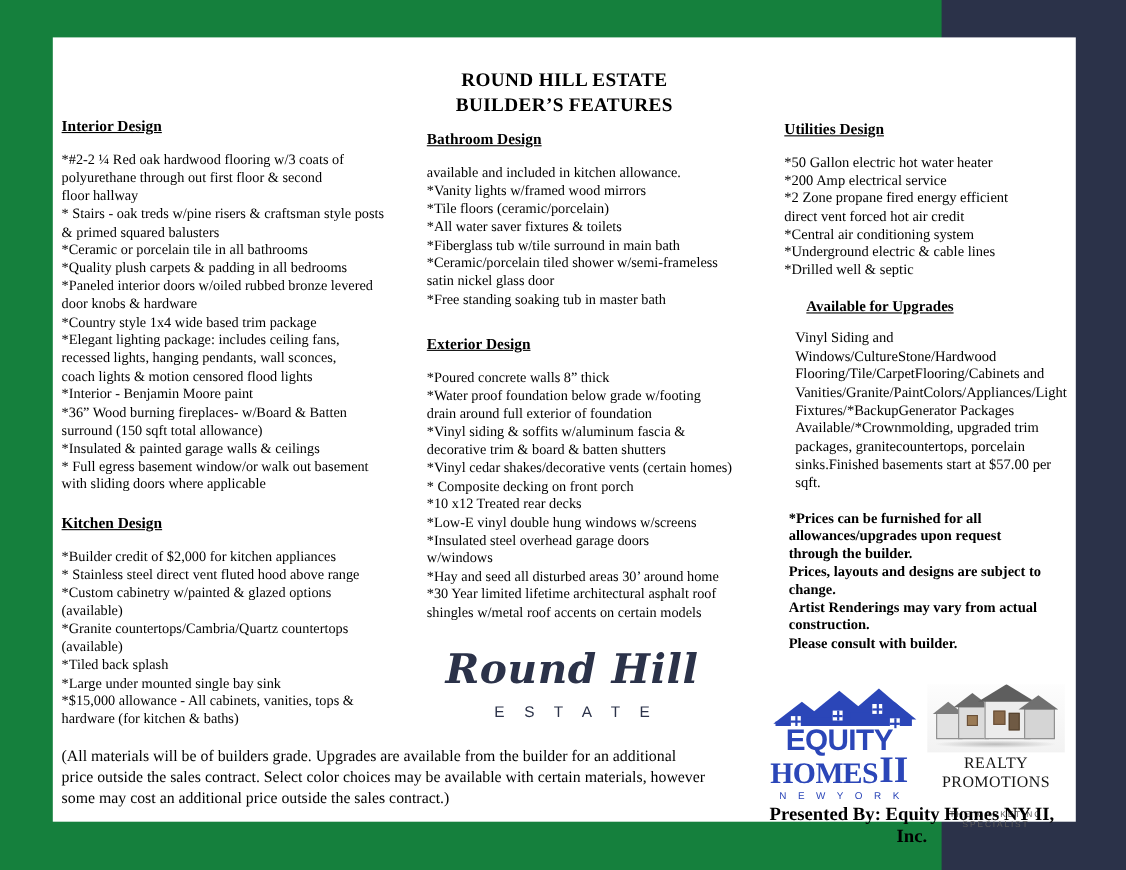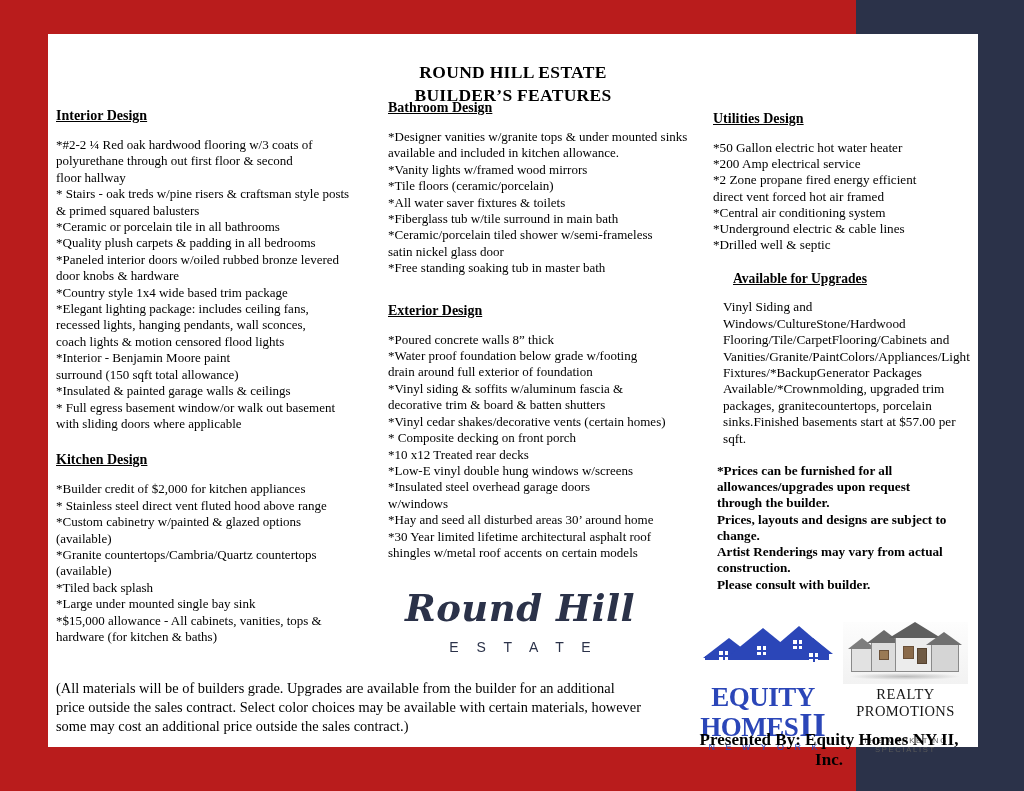--- a/index.html
+++ b/index.html
@@ -18,7 +18,7 @@
     left: 0; top: 0;
     width: 856px;
     height: 791px;
-    background: #b91c1c;
+    background: #15803d;
   }
   .sheet {
     position: absolute;

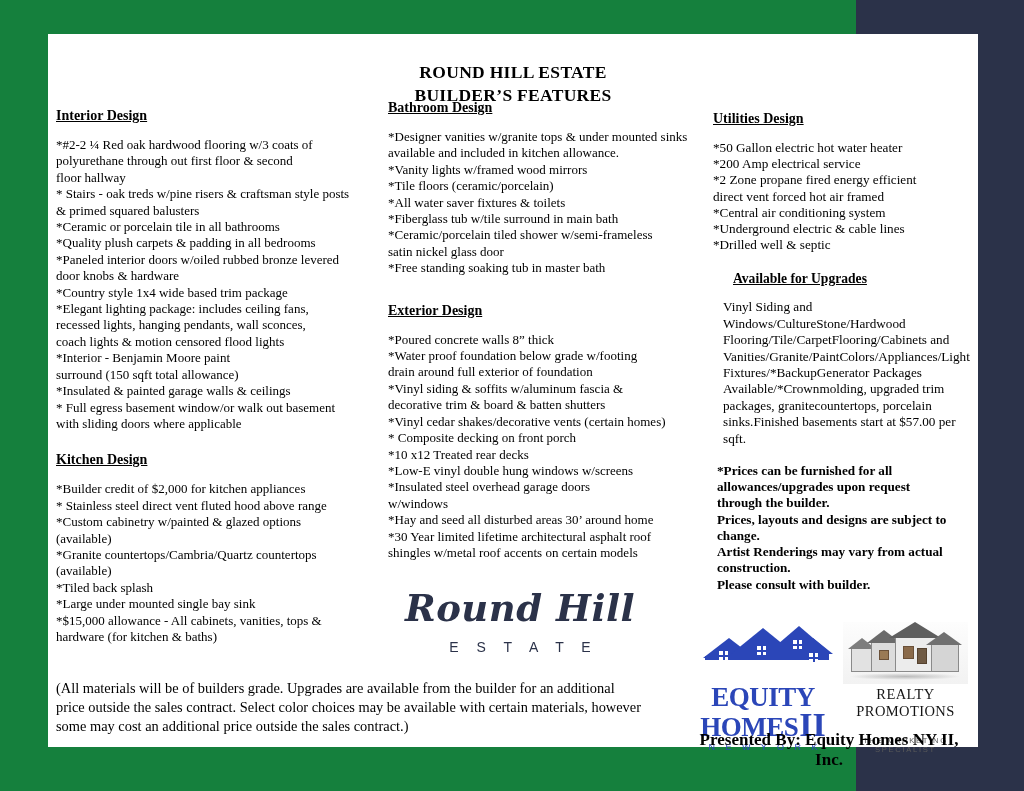--- a/index.html
+++ b/index.html
@@ -51,7 +51,7 @@
     color: #000;
   }
   .col-interior { left: 8px;  top: 74px;  width: 320px; }
-  .col-middle   { left: 340px; top: 66px; width: 320px; }
+  .col-middle   { left: 340px; top: 86px; width: 320px; }
   .col-right    { left: 665px; top: 77px; width: 262px; }
 
   .sec-head {

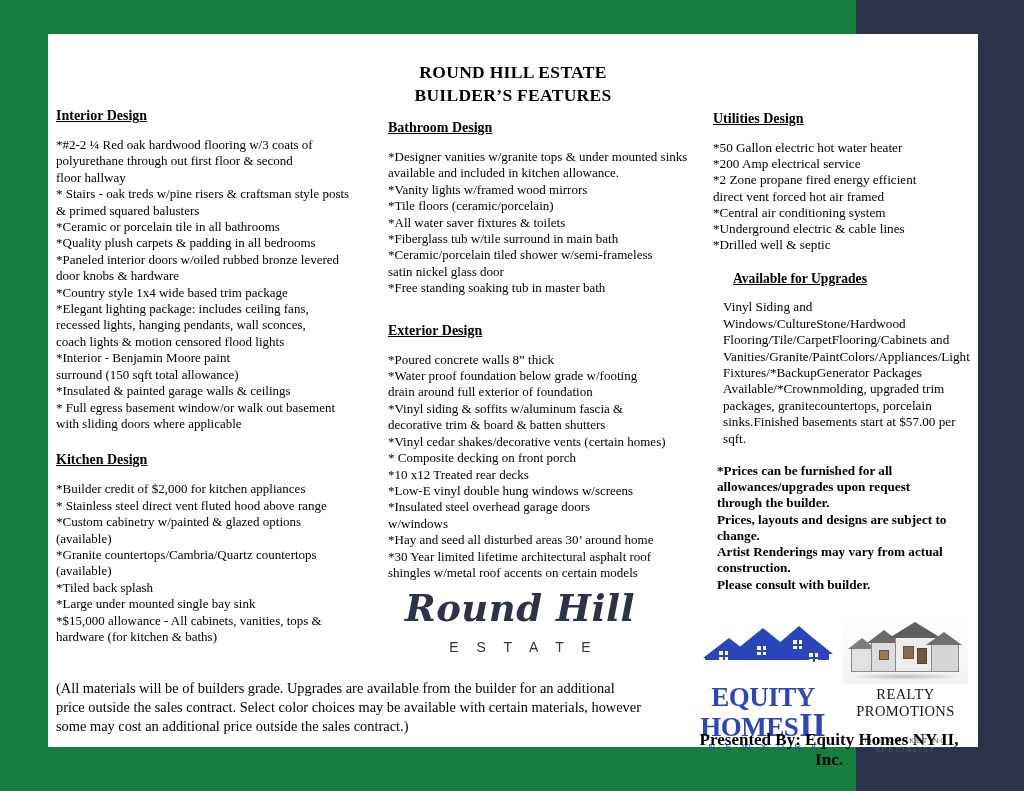--- a/index.html
+++ b/index.html
@@ -317,7 +317,6 @@
       <div class="col col-middle">
         <div class="sec-head">Bathroom Design</div>
         <div class="body-text">
-            <span class="ln">*Designer vanities w/granite tops &amp; under mounted sinks</span>
             <span class="ln">available and included in kitchen allowance.</span>
             <span class="ln">*Vanity lights w/framed wood mirrors</span>
             <span class="ln">*Tile floors (ceramic/porcelain)</span>

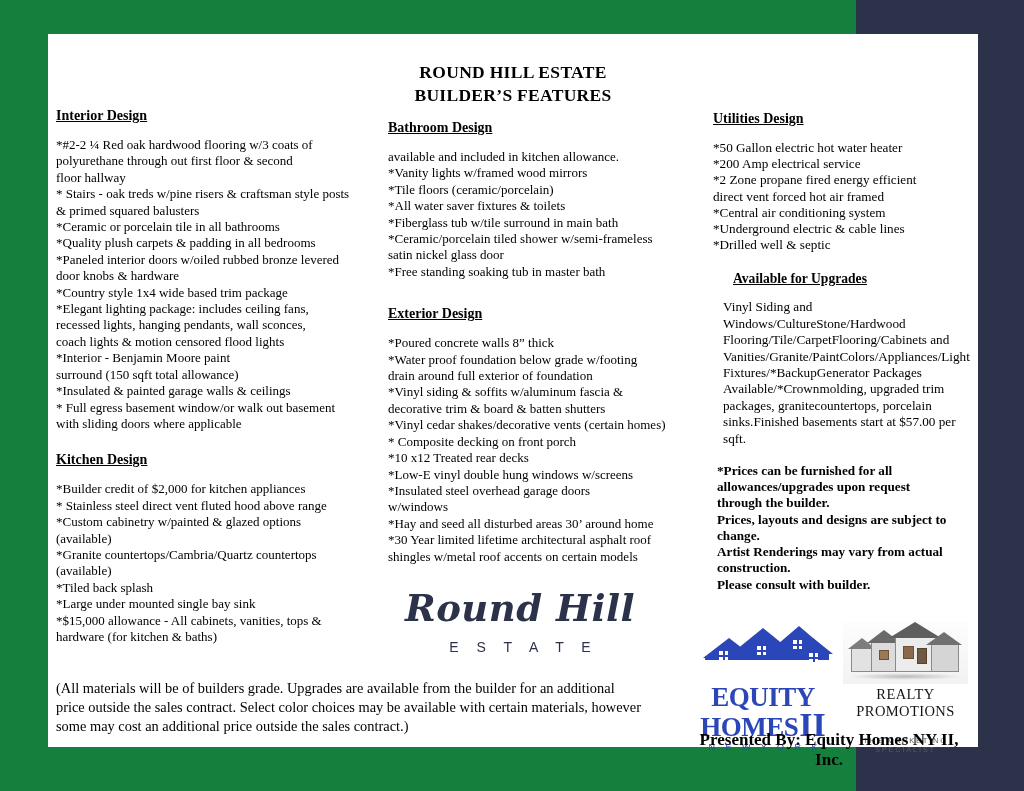--- a/index.html
+++ b/index.html
@@ -352,7 +352,7 @@
             <span class="ln">*50 Gallon electric hot water heater</span>
             <span class="ln">*200 Amp electrical service</span>
             <span class="ln">*2 Zone propane fired energy efficient</span>
-            <span class="ln">direct vent forced hot air framed</span>
+            <span class="ln">direct vent forced hot air credit</span>
             <span class="ln">*Central air conditioning system</span>
             <span class="ln">*Underground electric &amp; cable lines</span>
             <span class="ln last">*Drilled well  &amp; septic</span>

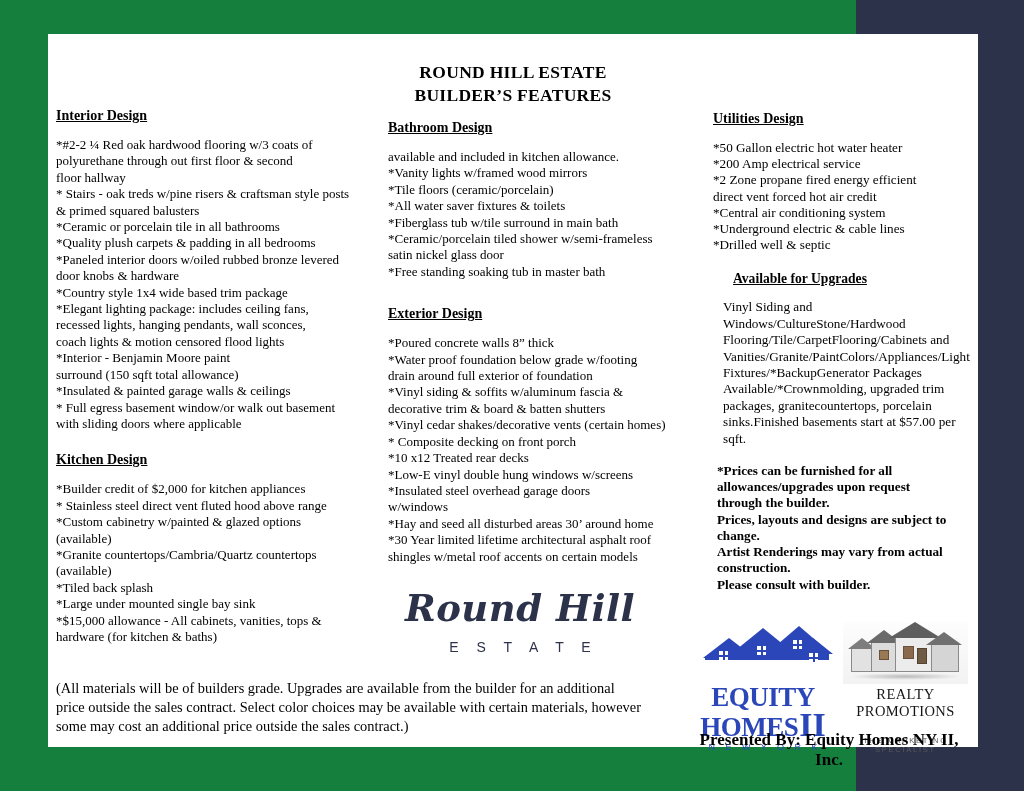--- a/index.html
+++ b/index.html
@@ -293,6 +293,7 @@
             <span class="ln">recessed lights, hanging pendants, wall sconces,</span>
             <span class="ln">coach lights &amp; motion censored flood lights</span>
             <span class="ln">*Interior  - Benjamin Moore paint</span>
+            <span class="ln">*36” Wood burning fireplaces- w/Board &amp; Batten</span>
             <span class="ln">surround (150 sqft total allowance)</span>
             <span class="ln">*Insulated &amp; painted garage walls &amp; ceilings</span>
             <span class="ln">* Full egress basement window/or walk out basement</span>

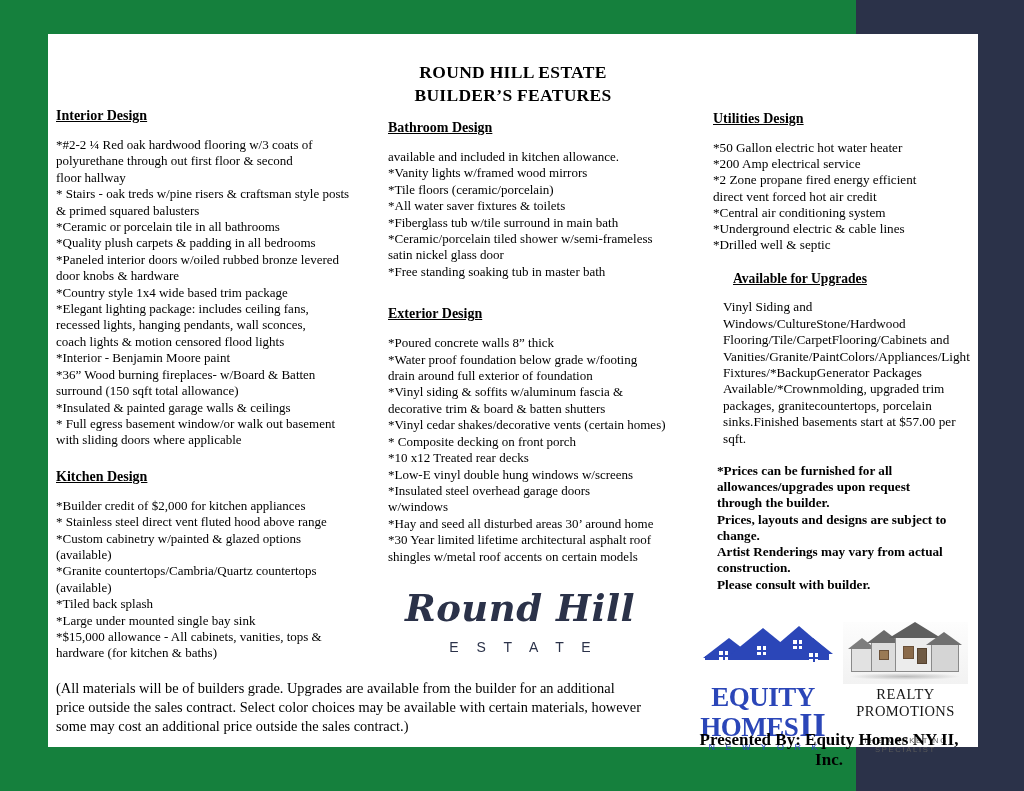--- a/index.html
+++ b/index.html
@@ -155,13 +155,12 @@
   .win::after  { left: 0; top: 4px; width: 9px; height: 1.5px; }
 
   .eq-word1 {
-    font-family: Liberation Serif, serif;
+    font-family: Liberation Sans, sans-serif;
     font-weight: bold;
     font-size: 27px;
     line-height: 26px;
     color: #2b46b8;
     letter-spacing: -0.5px;
-    margin-top: 24px;
   }
   .eq-row2 {
     display: flex;

